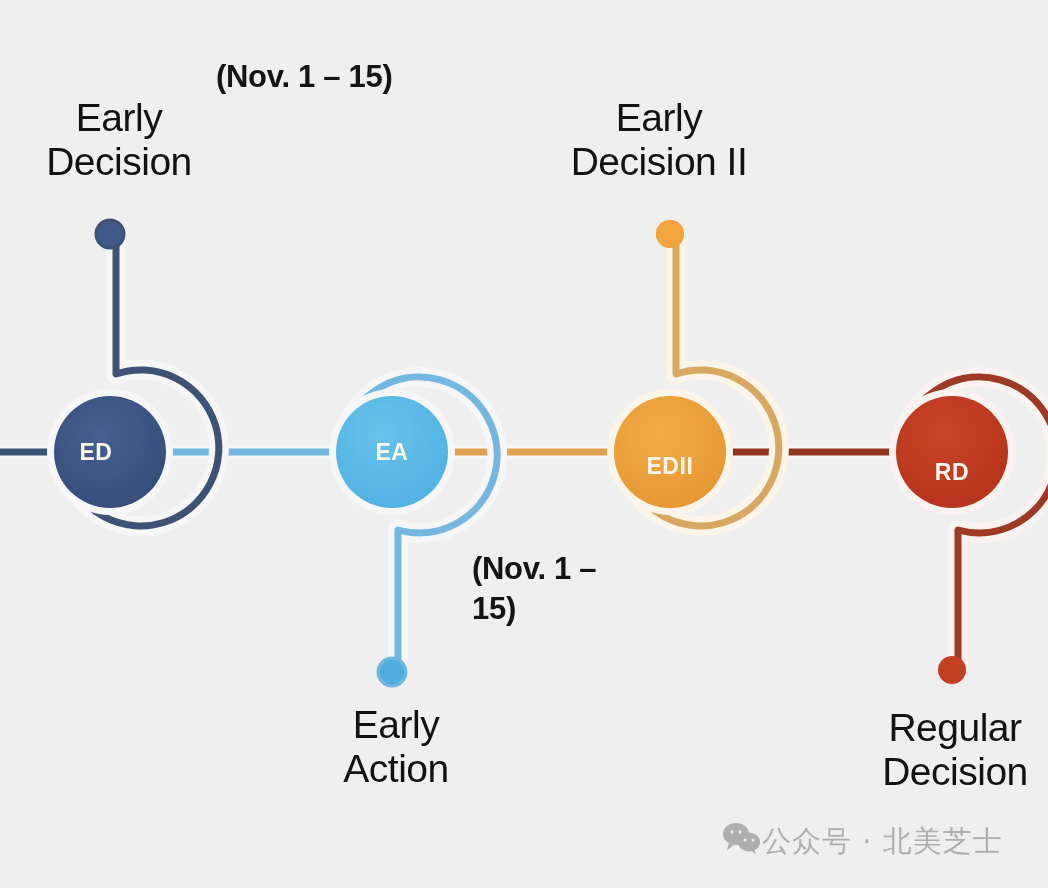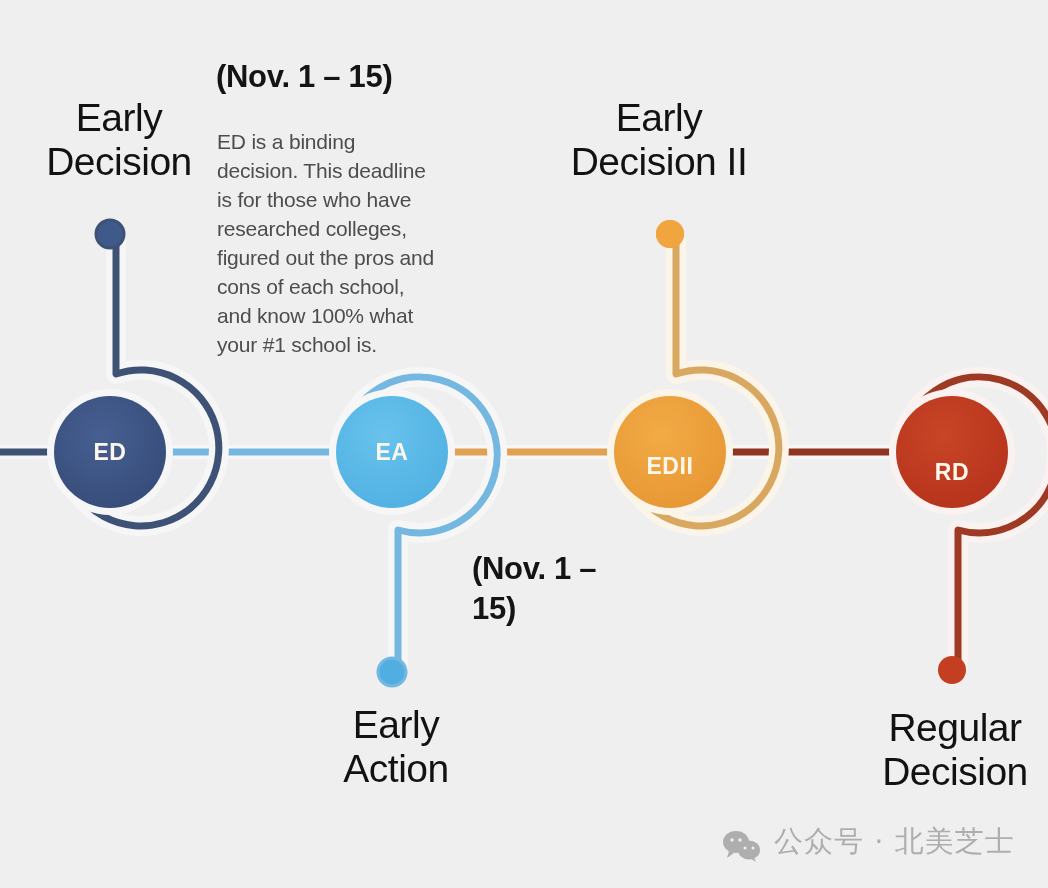--- a/index.html
+++ b/index.html
@@ -224,7 +224,6 @@
 
   <div class="date-label" id="date-ea">(Nov. 1 – 15)</div>
 
-  <div class="body-text" id="body-ed">ED is a binding decision. This deadline is for those who have researched colleges, figured out the pros and cons of each school, and know 100% what your #1 school is.</div>
 
 
 

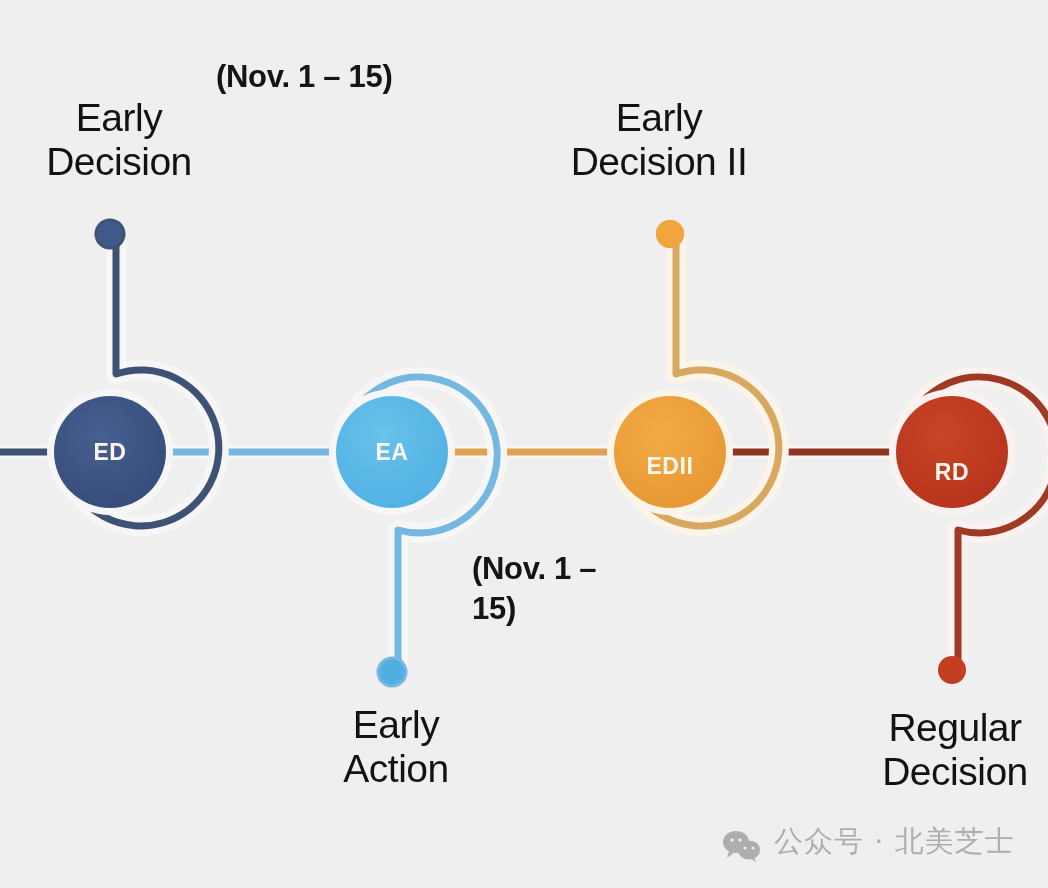--- a/index.html
+++ b/index.html
@@ -196,7 +196,7 @@
   </svg>
 
   <div class="node-hit" style="left:110px; top:452px; width:112px; height:112px;"></div>
-  <div class="node-label" style="left:110px; top:452px;">ED</div>
+  <div class="node-label" style="left:96px; top:452px;">ED</div>
 
   <div class="node-hit" style="left:392px; top:452px; width:112px; height:112px;"></div>
   <div class="node-label" style="left:392px; top:452px;">EA</div>

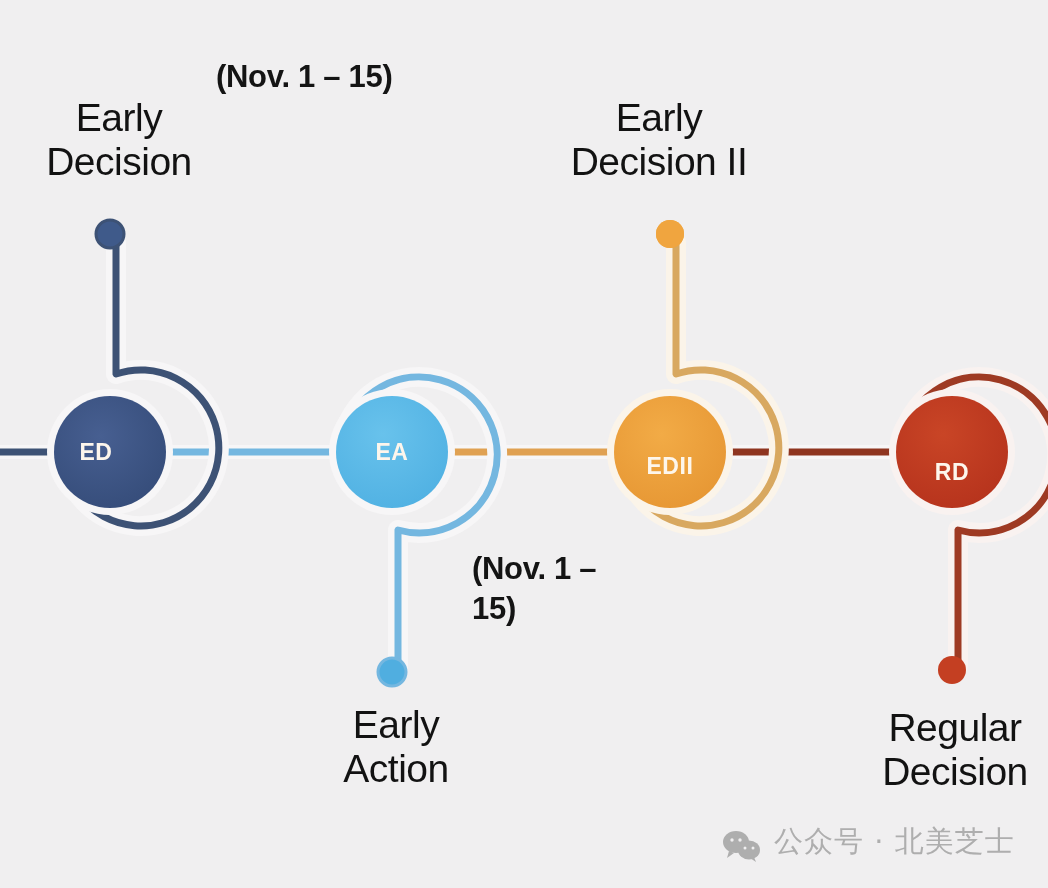--- a/index.html
+++ b/index.html
@@ -89,8 +89,7 @@
     left: 722px;
     top: 822px;
     display: flex;
-    align-items: flex-end;
-    gap: 12px;
+    align-items: flex-start;
     opacity: 0.92;
   }
   #watermark .wm-text {

